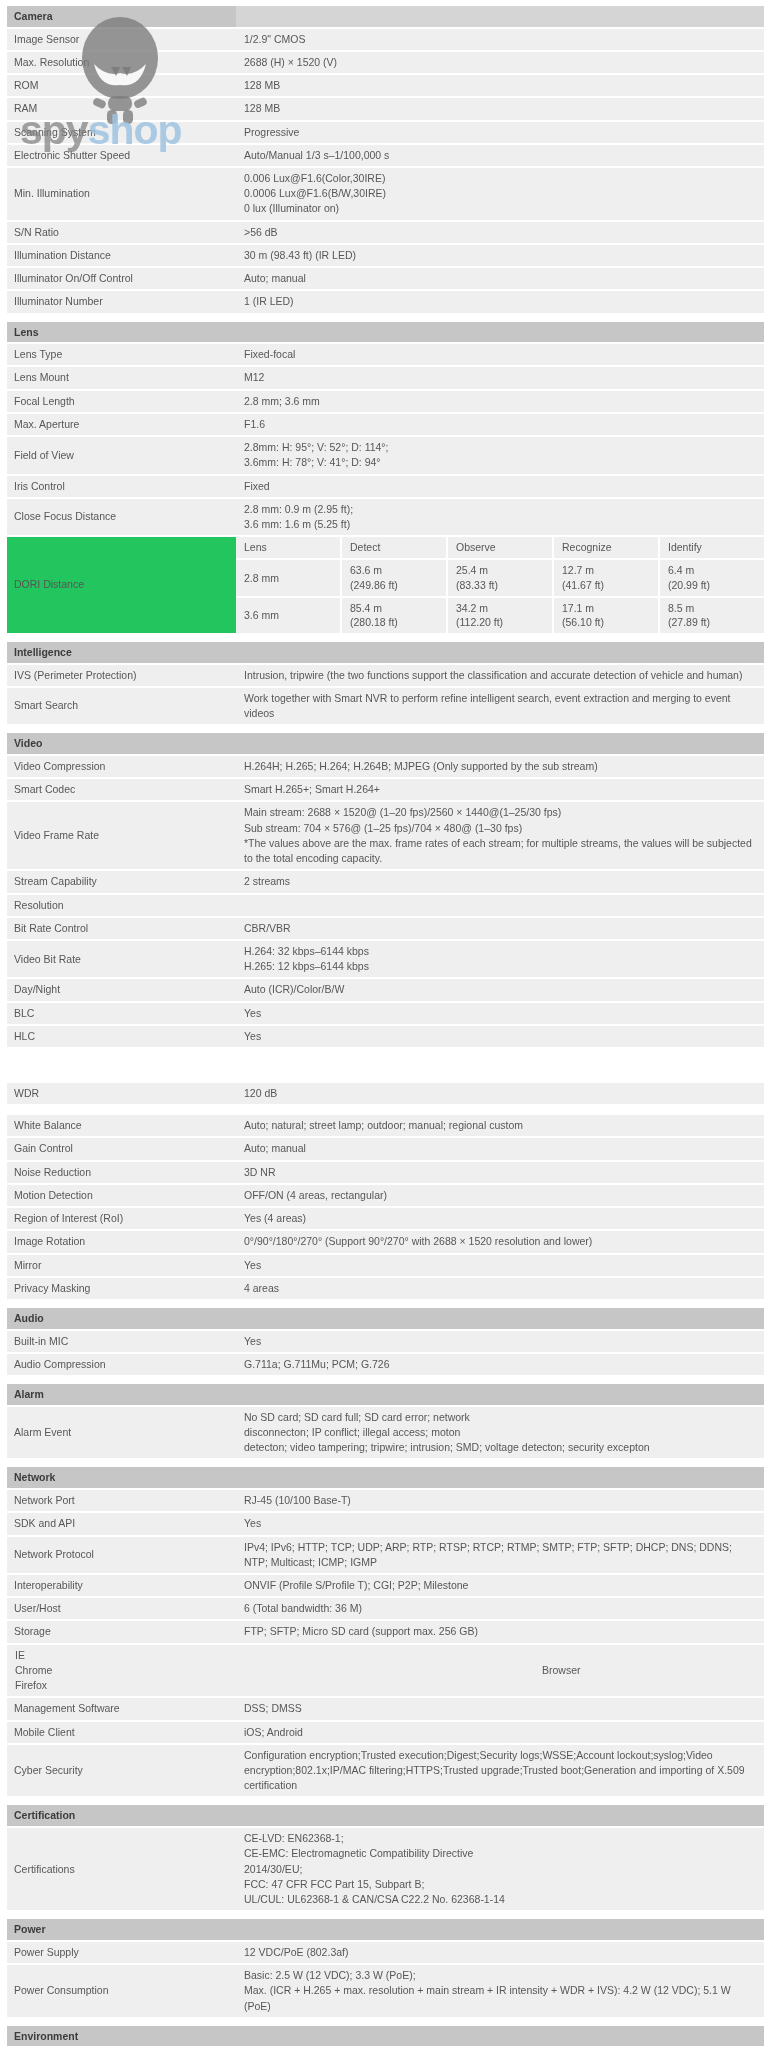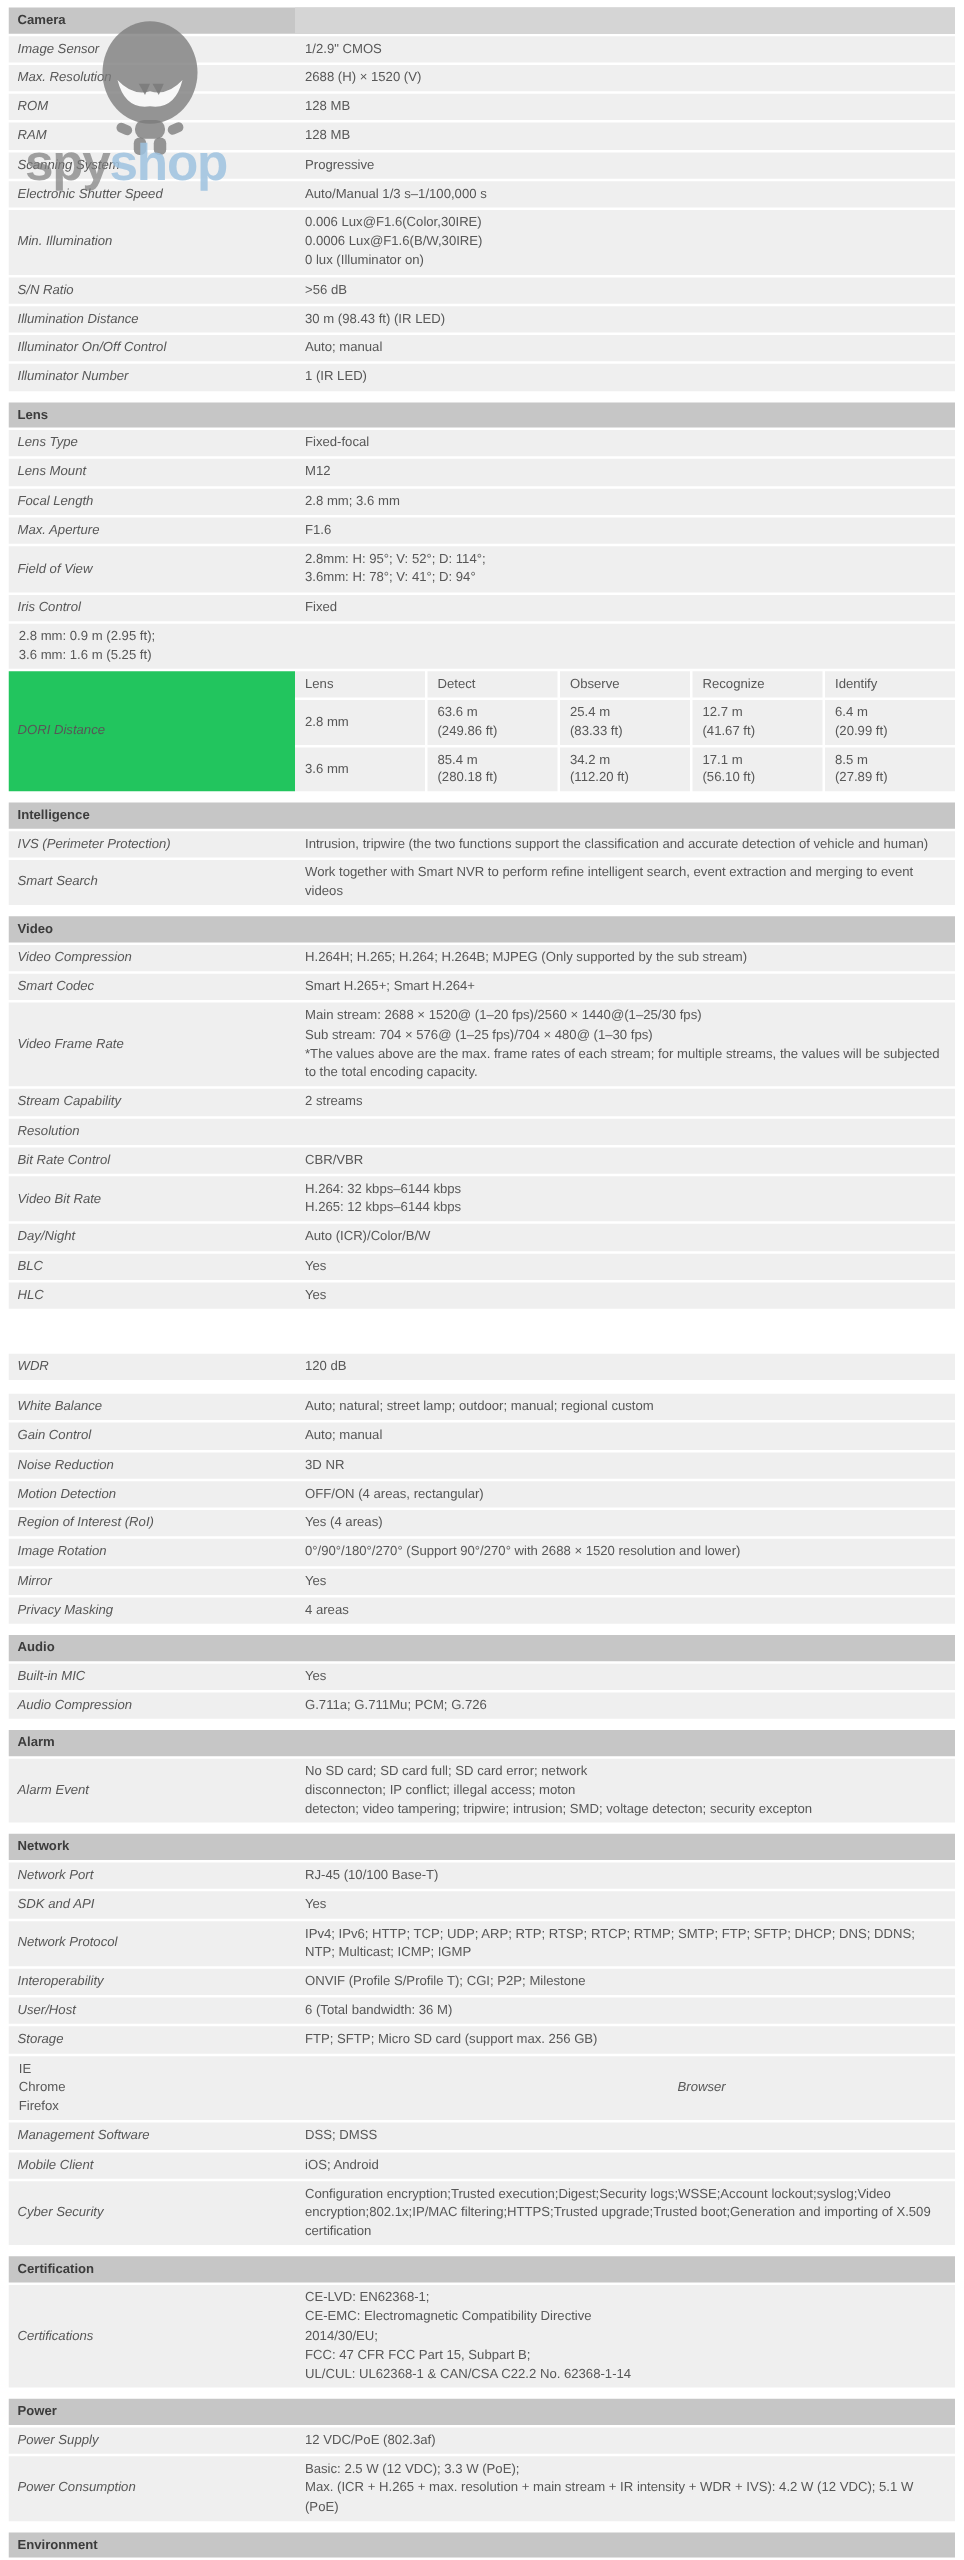--- a/index.html
+++ b/index.html
@@ -22,7 +22,7 @@
   .cell{font-size:10.5px;line-height:1.45;box-sizing:border-box;}
   .label{
     flex:0 0 229px;width:229px;padding:3px 8px 3px 7px;
-    display:flex;align-items:center;font-style:italic;
+    display:flex;align-items:center;
   }
   .value{flex:1;padding:3px 10px 3px 8px;display:flex;flex-direction:column;justify-content:center;}
   .vline{min-height:14px;}

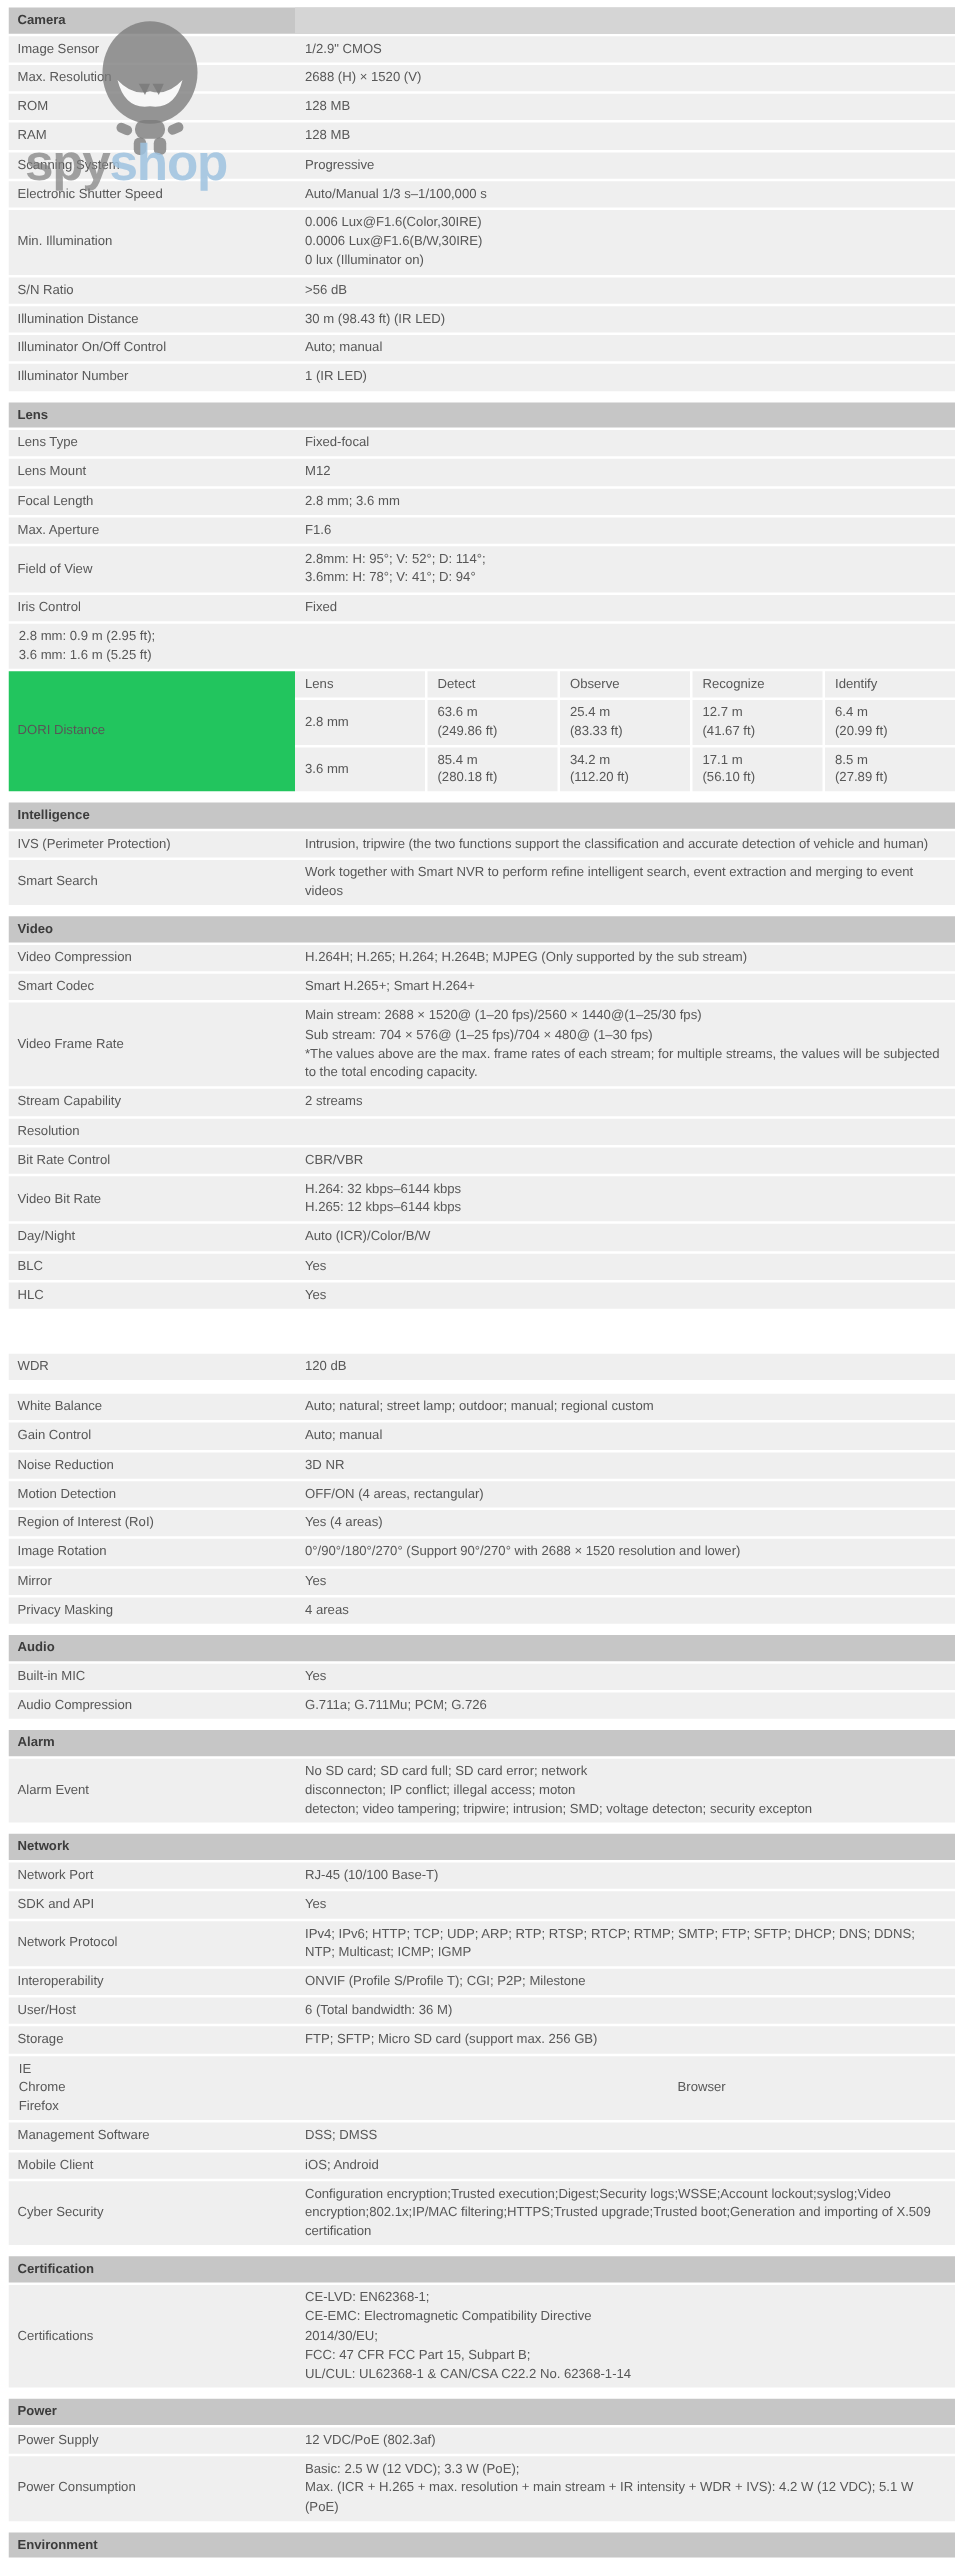--- a/index.html
+++ b/index.html
@@ -161,6 +161,7 @@
         </div>
       </div>
       <div class="row">
+        <div class="cell label">Close Focus Distance</div>
         <div class="cell value">
           <div class="vline">2.8 mm: 0.9 m (2.95 ft);</div>
           <div class="vline">3.6 mm: 1.6 m (5.25 ft)</div>

